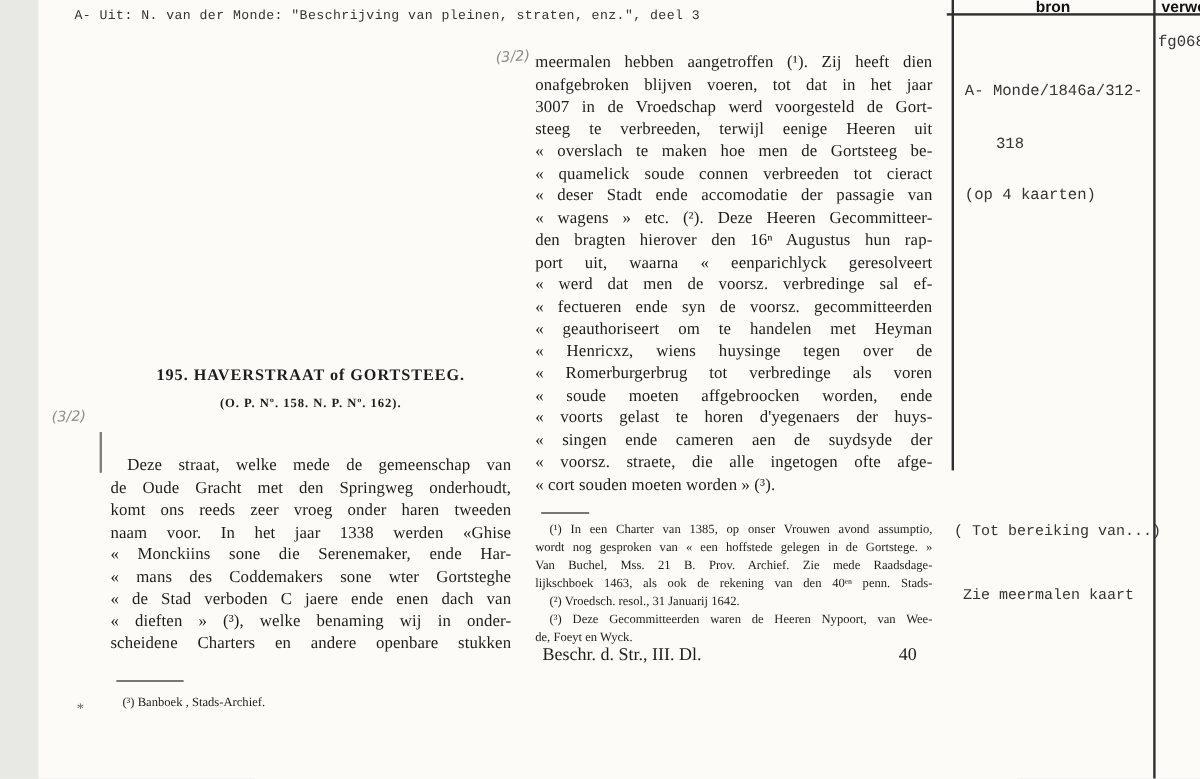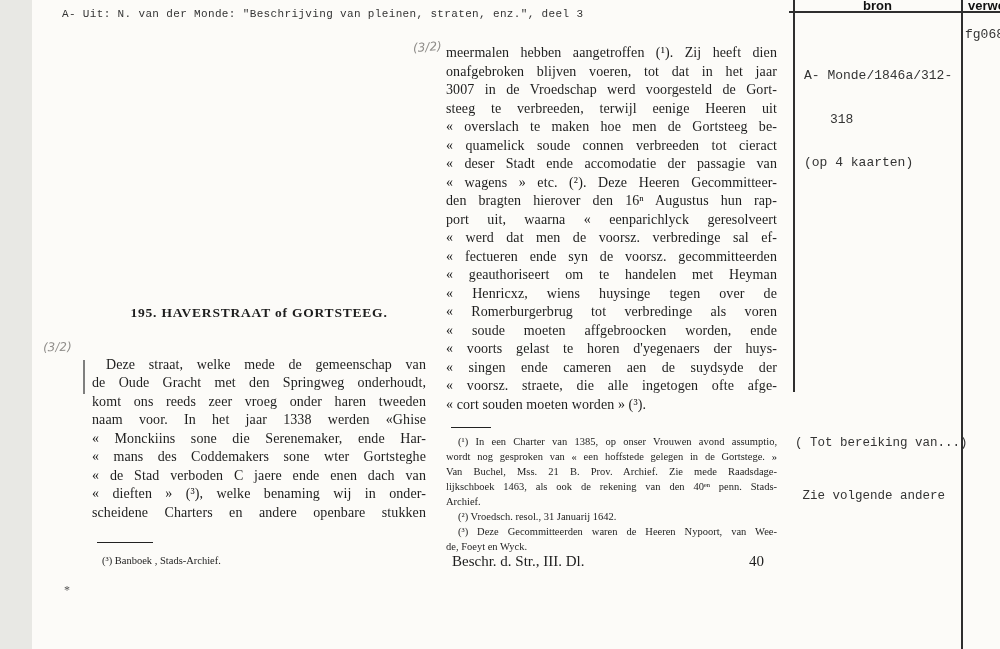--- a/index.html
+++ b/index.html
@@ -89,6 +89,7 @@
 
   <div class="col col-left">
     <div class="bookline heading">195. HAVERSTRAAT of GORTSTEEG.</div>
+    <div class="bookline subheading">(O. P. Nº. 158. N. P. Nº. 162).</div>
     <div class="para-left">
       <div class="bookline ind">Deze straat, welke mede de gemeenschap van</div>
       <div class="bookline">de Oude Gracht met den Springweg onderhoudt,</div>

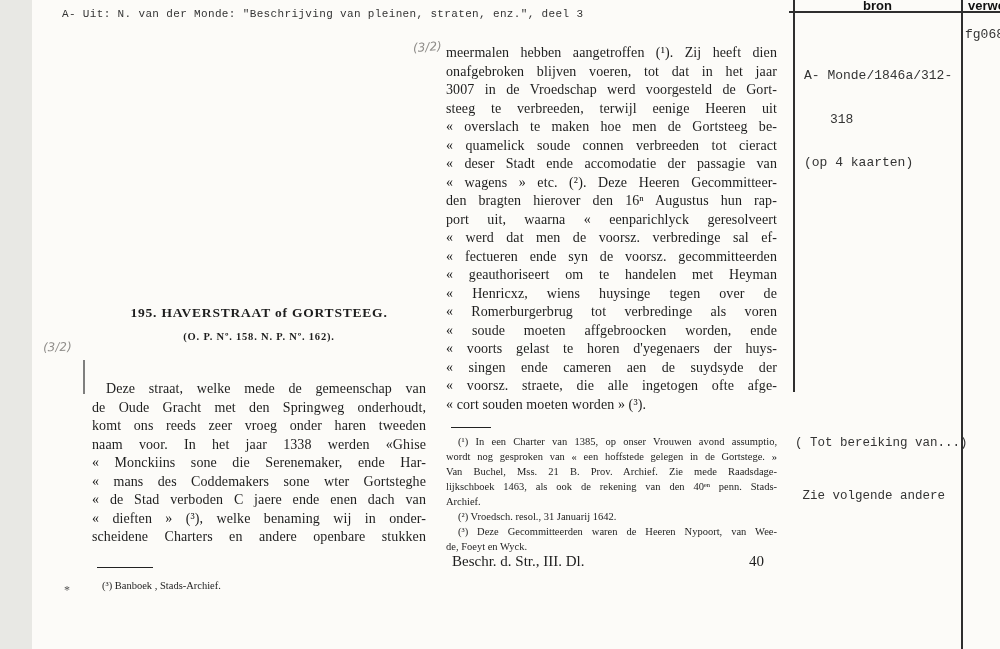--- a/index.html
+++ b/index.html
@@ -134,7 +134,6 @@
       <div class="fnline">wordt nog gesproken van « een hoffstede gelegen in de Gortstege. »</div>
       <div class="fnline">Van Buchel, Mss. 21 B. Prov. Archief. Zie mede Raadsdage-</div>
       <div class="fnline">lijkschboek 1463, als ook de rekening van den 40ᵉⁿ penn. Stads-</div>
-      <div class="fnline nojust">Archief.</div>
       <div class="fnline nojust fn-ind">(²) Vroedsch. resol., 31 Januarij 1642.</div>
       <div class="fnline fn-ind">(³) Deze Gecommitteerden waren de Heeren Nypoort, van Wee-</div>
       <div class="fnline nojust">de, Foeyt en Wyck.</div>

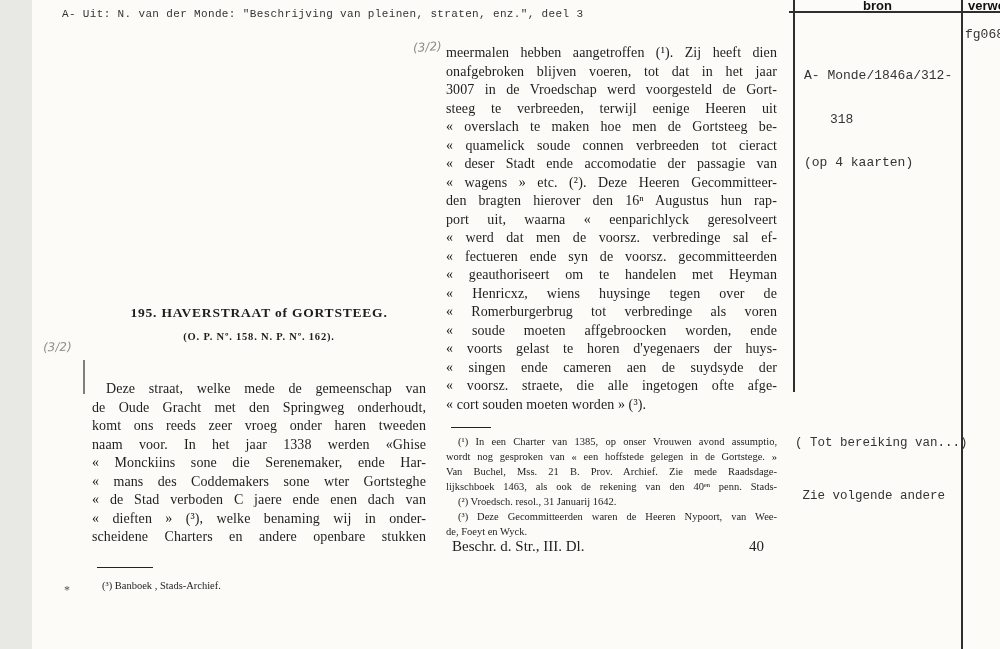--- a/index.html
+++ b/index.html
@@ -84,7 +84,7 @@
 
   <div class="abs typed note-bottom">
     <div>( Tot bereiking van...)</div>
-    <div> Zie volgende andere</div>
+    <div> Zie meermalen kaart</div>
   </div>
 
   <div class="col col-left">

